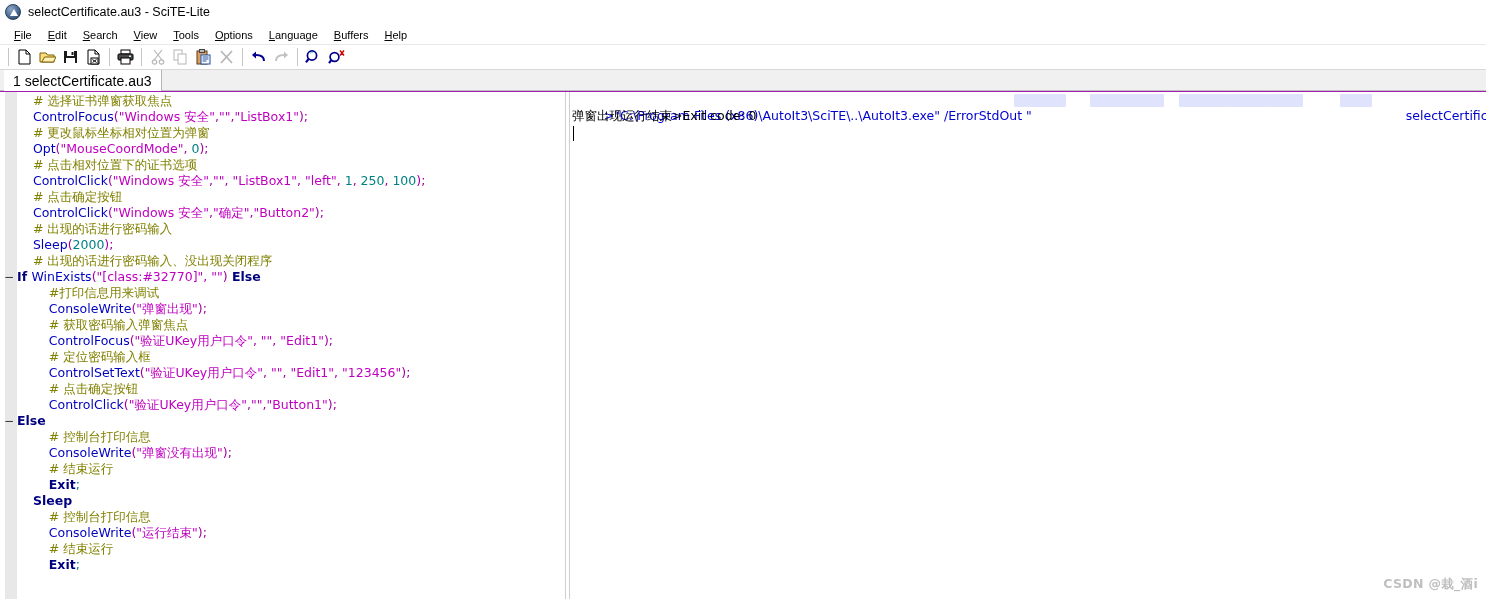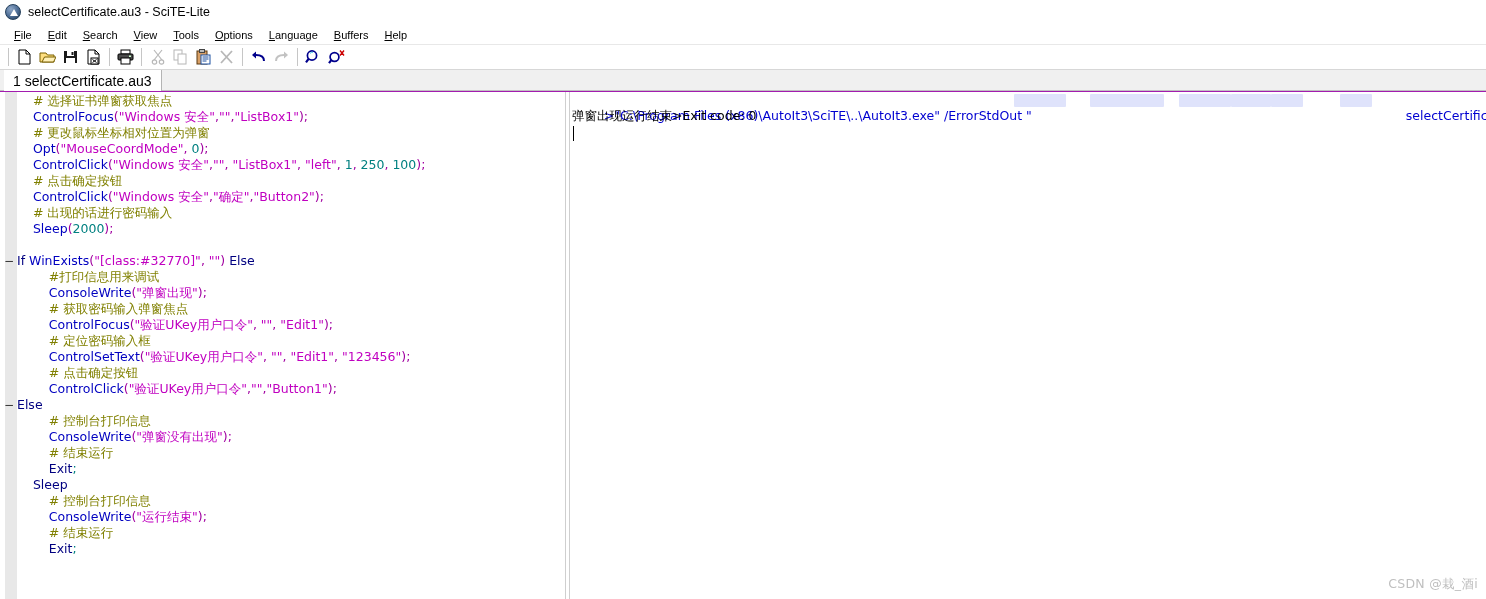--- a/index.html
+++ b/index.html
@@ -266,6 +266,7 @@
           <div class="ln"><span>    </span><span class="c-fun">ControlFocus</span><span class="c-pun">(</span><span class="c-str">"Windows 安全"</span><span class="c-pun">,</span><span class="c-str">""</span><span class="c-pun">,</span><span class="c-str">"ListBox1"</span><span class="c-pun">);</span></div>
           <div class="ln"><span>    </span><span class="c-com"># 更改鼠标坐标相对位置为弹窗</span></div>
           <div class="ln"><span>    </span><span class="c-fun">Opt</span><span class="c-pun">(</span><span class="c-str">"MouseCoordMode"</span><span class="c-pun">, </span><span class="c-num">0</span><span class="c-pun">);</span></div>
+          <div class="ln"><span>    </span><span class="c-com"># 点击相对位置下的证书选项</span></div>
           <div class="ln"><span>    </span><span class="c-fun">ControlClick</span><span class="c-pun">(</span><span class="c-str">"Windows 安全"</span><span class="c-pun">,</span><span class="c-str">""</span><span class="c-pun">, </span><span class="c-str">"ListBox1"</span><span class="c-pun">, </span><span class="c-str">"left"</span><span class="c-pun">, </span><span class="c-num">1</span><span class="c-pun">, </span><span class="c-num">250</span><span class="c-pun">, </span><span class="c-num">100</span><span class="c-pun">);</span></div>
           <div class="ln"><span>    </span><span class="c-com"># 点击确定按钮</span></div>
           <div class="ln"><span>    </span><span class="c-fun">ControlClick</span><span class="c-pun">(</span><span class="c-str">"Windows 安全"</span><span class="c-pun">,</span><span class="c-str">"确定"</span><span class="c-pun">,</span><span class="c-str">"Button2"</span><span class="c-pun">);</span></div>

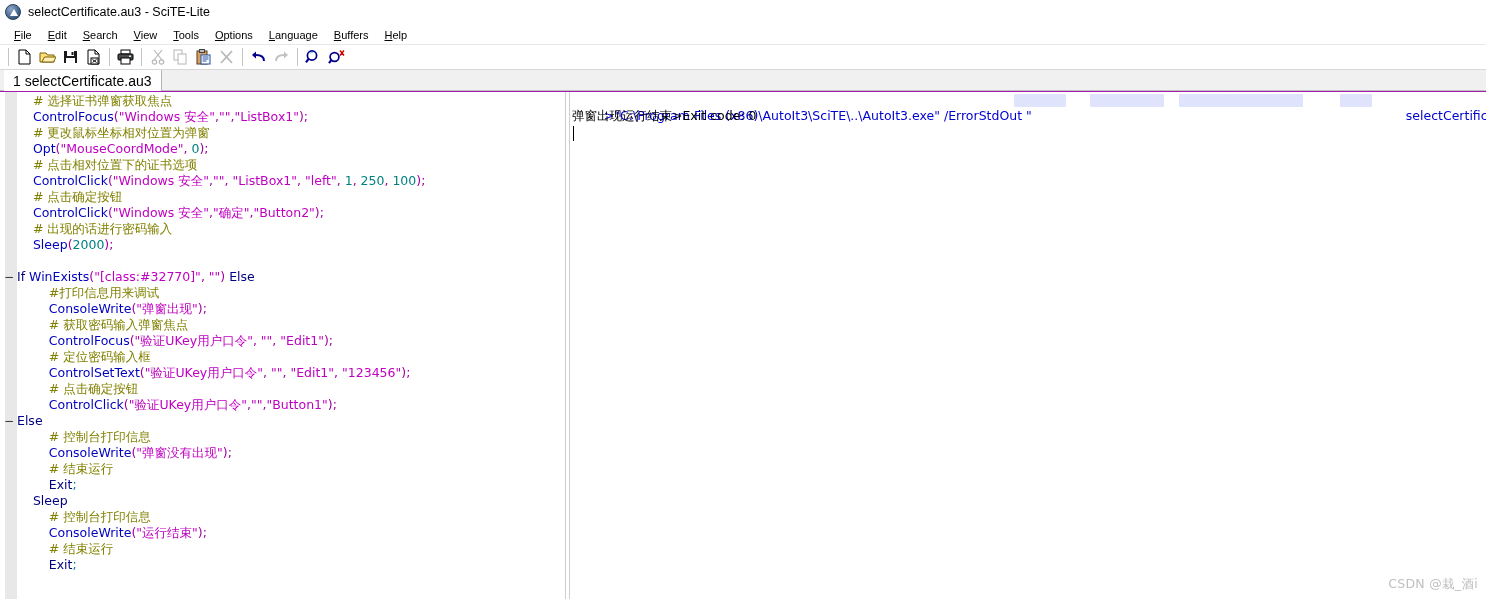--- a/index.html
+++ b/index.html
@@ -272,7 +272,7 @@
           <div class="ln"><span>    </span><span class="c-fun">ControlClick</span><span class="c-pun">(</span><span class="c-str">"Windows 安全"</span><span class="c-pun">,</span><span class="c-str">"确定"</span><span class="c-pun">,</span><span class="c-str">"Button2"</span><span class="c-pun">);</span></div>
           <div class="ln"><span>    </span><span class="c-com"># 出现的话进行密码输入</span></div>
           <div class="ln"><span>    </span><span class="c-fun">Sleep</span><span class="c-pun">(</span><span class="c-num">2000</span><span class="c-pun">);</span></div>
-          <div class="ln"><span>    </span></div>
+          <div class="ln"><span>    </span><span class="c-com"># 出现的话进行密码输入、没出现关闭程序</span></div>
           <div class="ln"><span class="fold-mark">−</span><span></span><span class="c-kw">If </span><span class="c-fun">WinExists</span><span class="c-pun">(</span><span class="c-str">"[class:#32770]"</span><span class="c-pun">, </span><span class="c-str">""</span><span class="c-pun">)</span><span class="c-kw"> Else</span></div>
           <div class="ln"><span>        </span><span class="c-com">#打印信息用来调试</span></div>
           <div class="ln"><span>        </span><span class="c-fun">ConsoleWrite</span><span class="c-pun">(</span><span class="c-str">"弹窗出现"</span><span class="c-pun">);</span></div>

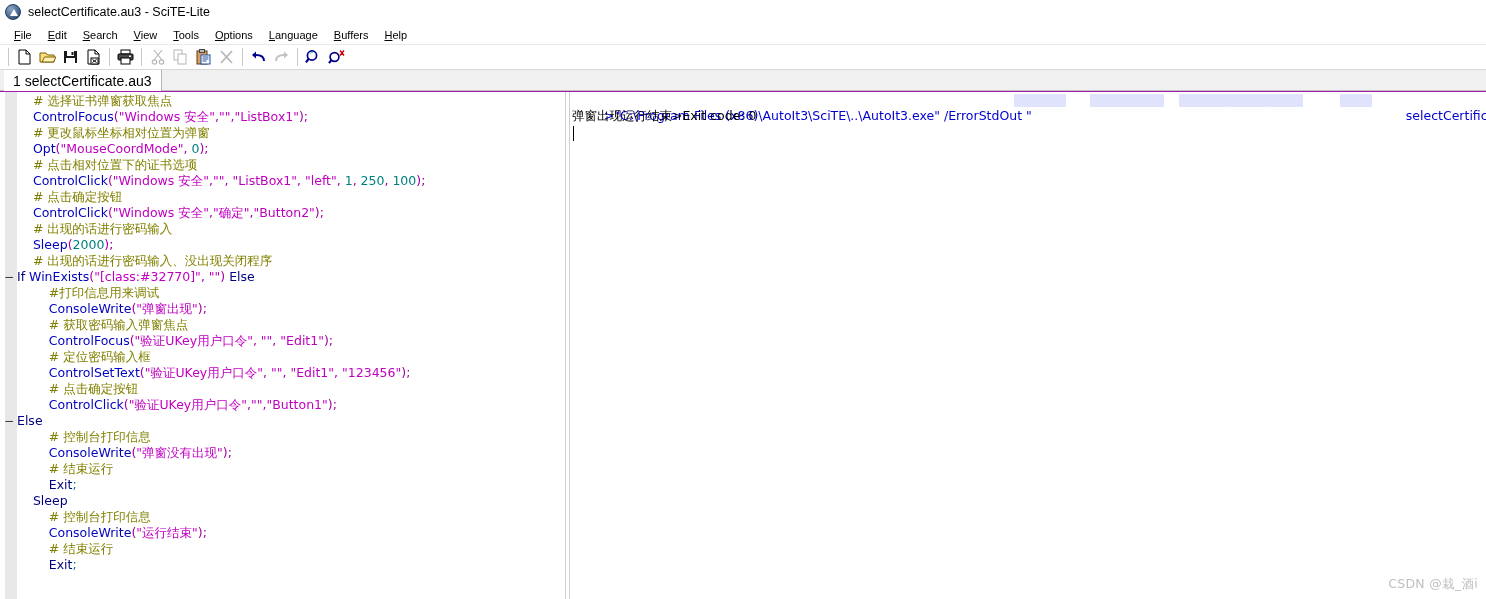--- a/index.html
+++ b/index.html
@@ -96,7 +96,7 @@
   
   .c-com  { color: #808000; }
   .c-fun  { color: #0000c0; }
-  .c-kw   { color: #000080; font-weight: normal; }
+  .c-kw   { color: #000080; font-weight: bold; }
   .c-str  { color: #c000c0; }
   .c-pun  { color: #a000a0; }
   .c-num  { color: #008080; }

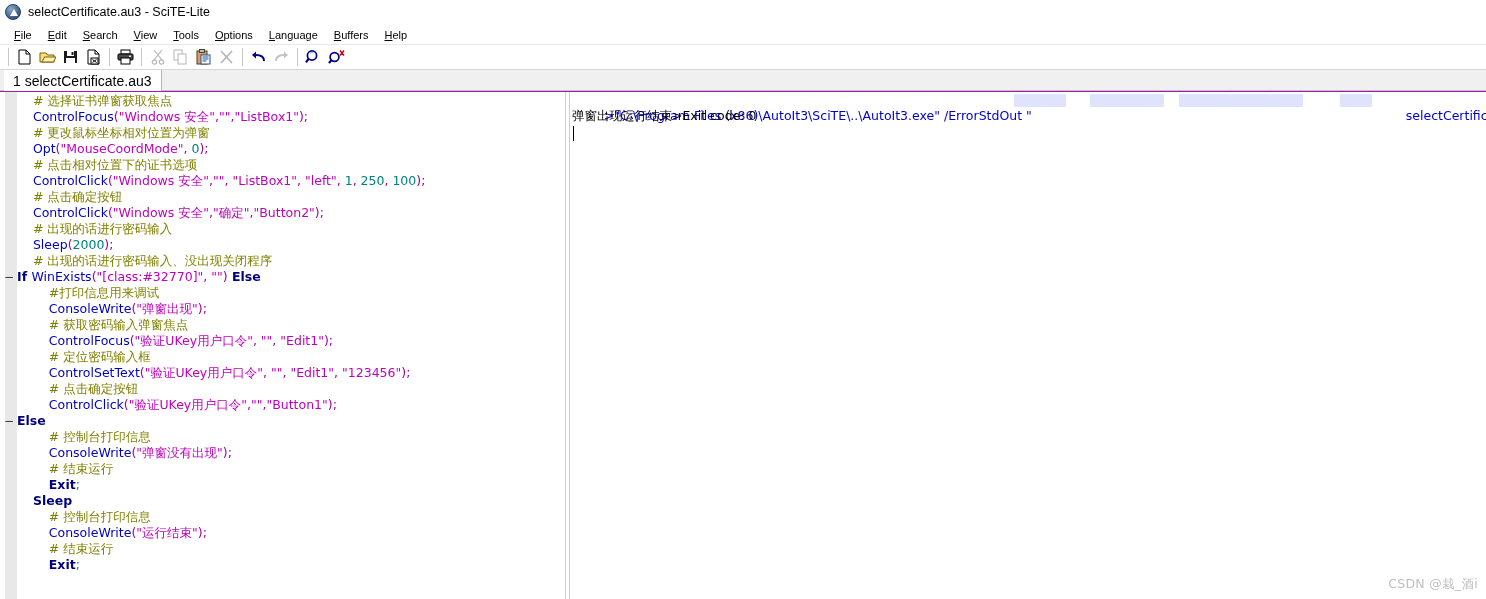--- a/index.html
+++ b/index.html
@@ -132,6 +132,7 @@
     font-size: 12.5px; color: #bfbfbf;
     font-family: "DejaVu Sans", sans-serif;
     letter-spacing: 0.3px;
+    font-weight: bold;
   }
 </style>
 </head>

